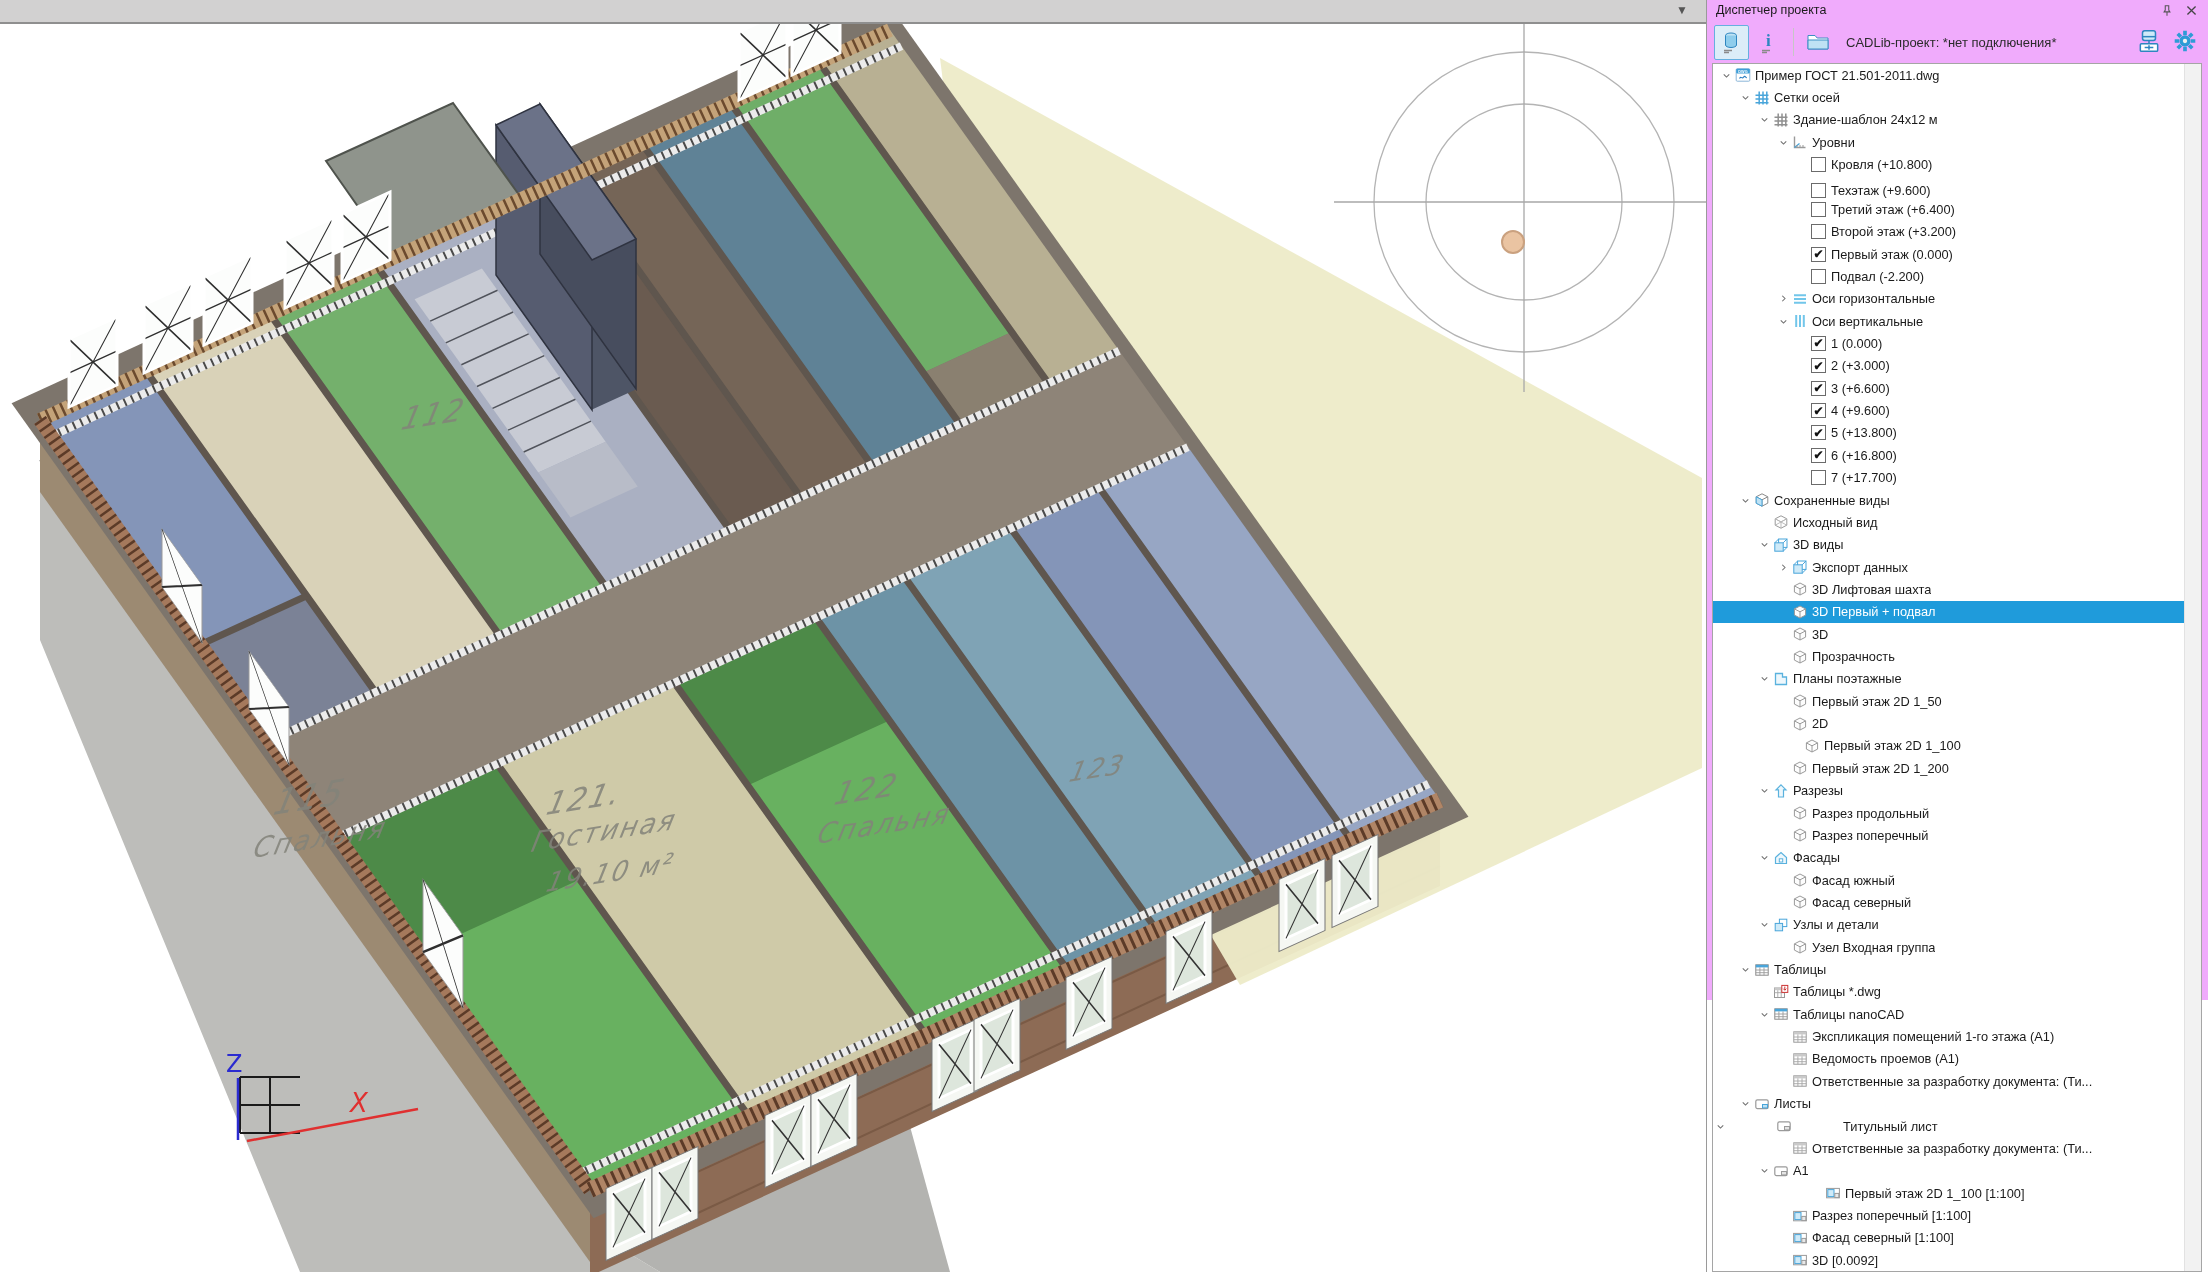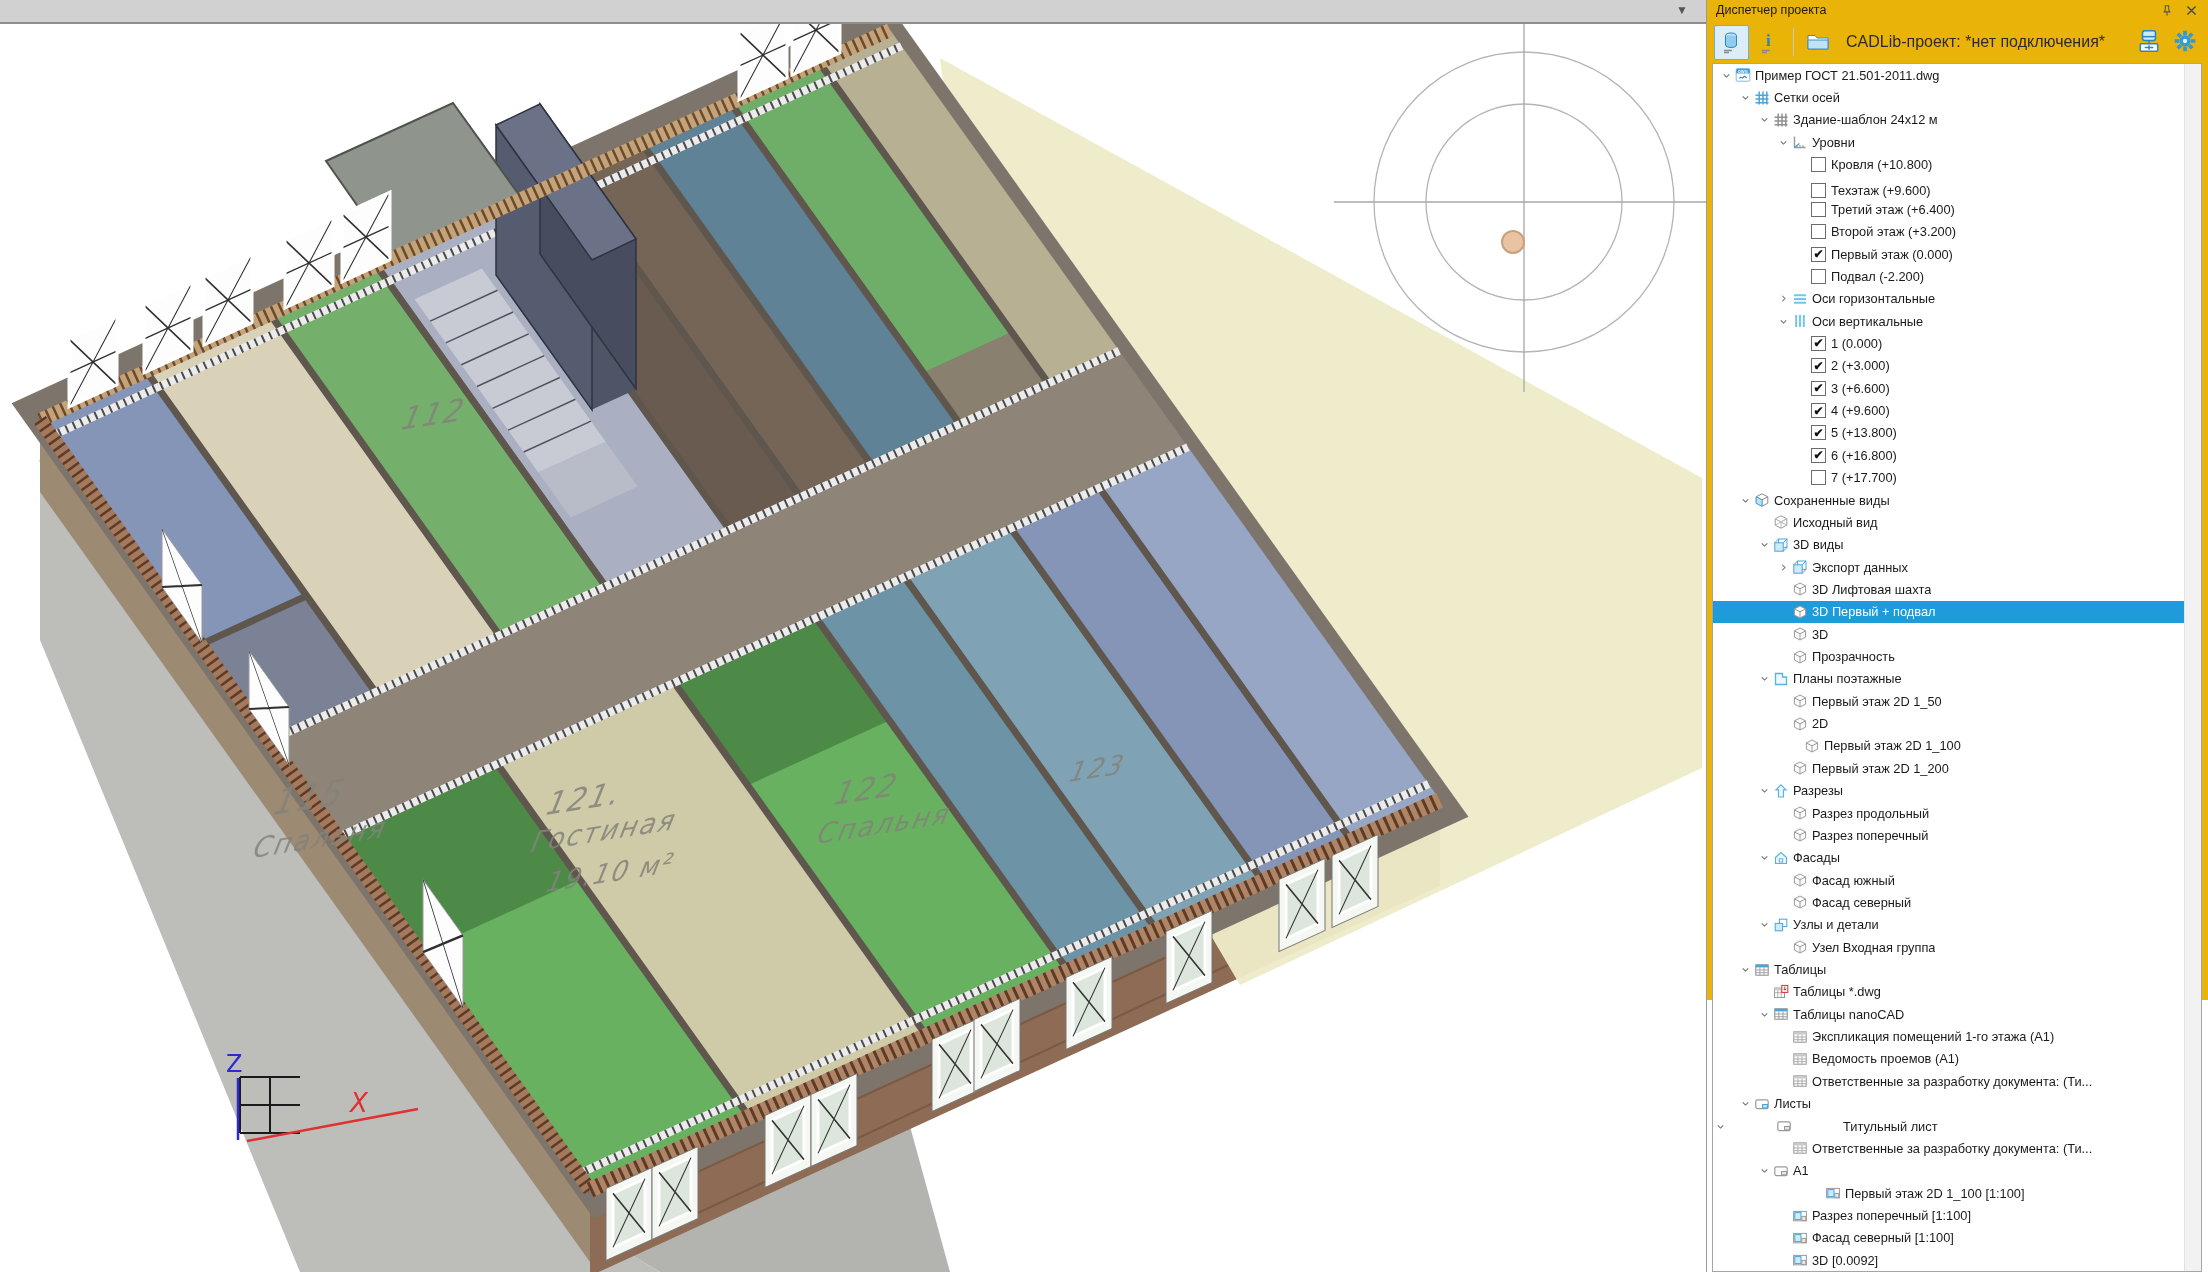--- a/index.html
+++ b/index.html
@@ -12,7 +12,7 @@
   #canvas3d{position:absolute;left:0;top:0;width:1706px;height:1272px;}
 
   
-  #panel{position:absolute;left:1707px;top:0;width:501px;height:1000px;background:#eab308;}
+  #panel{position:absolute;left:1707px;top:0;width:501px;height:1000px;background:#f0abfc;}
   #panel-titlebar{position:absolute;left:0;top:0;width:100%;height:21px;}
   #panel-title{position:absolute;left:9px;top:3px;font-size:12.5px;color:#1a1a1a;}
   .titlebar-btn{position:absolute;top:2px;width:18px;height:17px;display:flex;align-items:center;justify-content:center;cursor:default;}

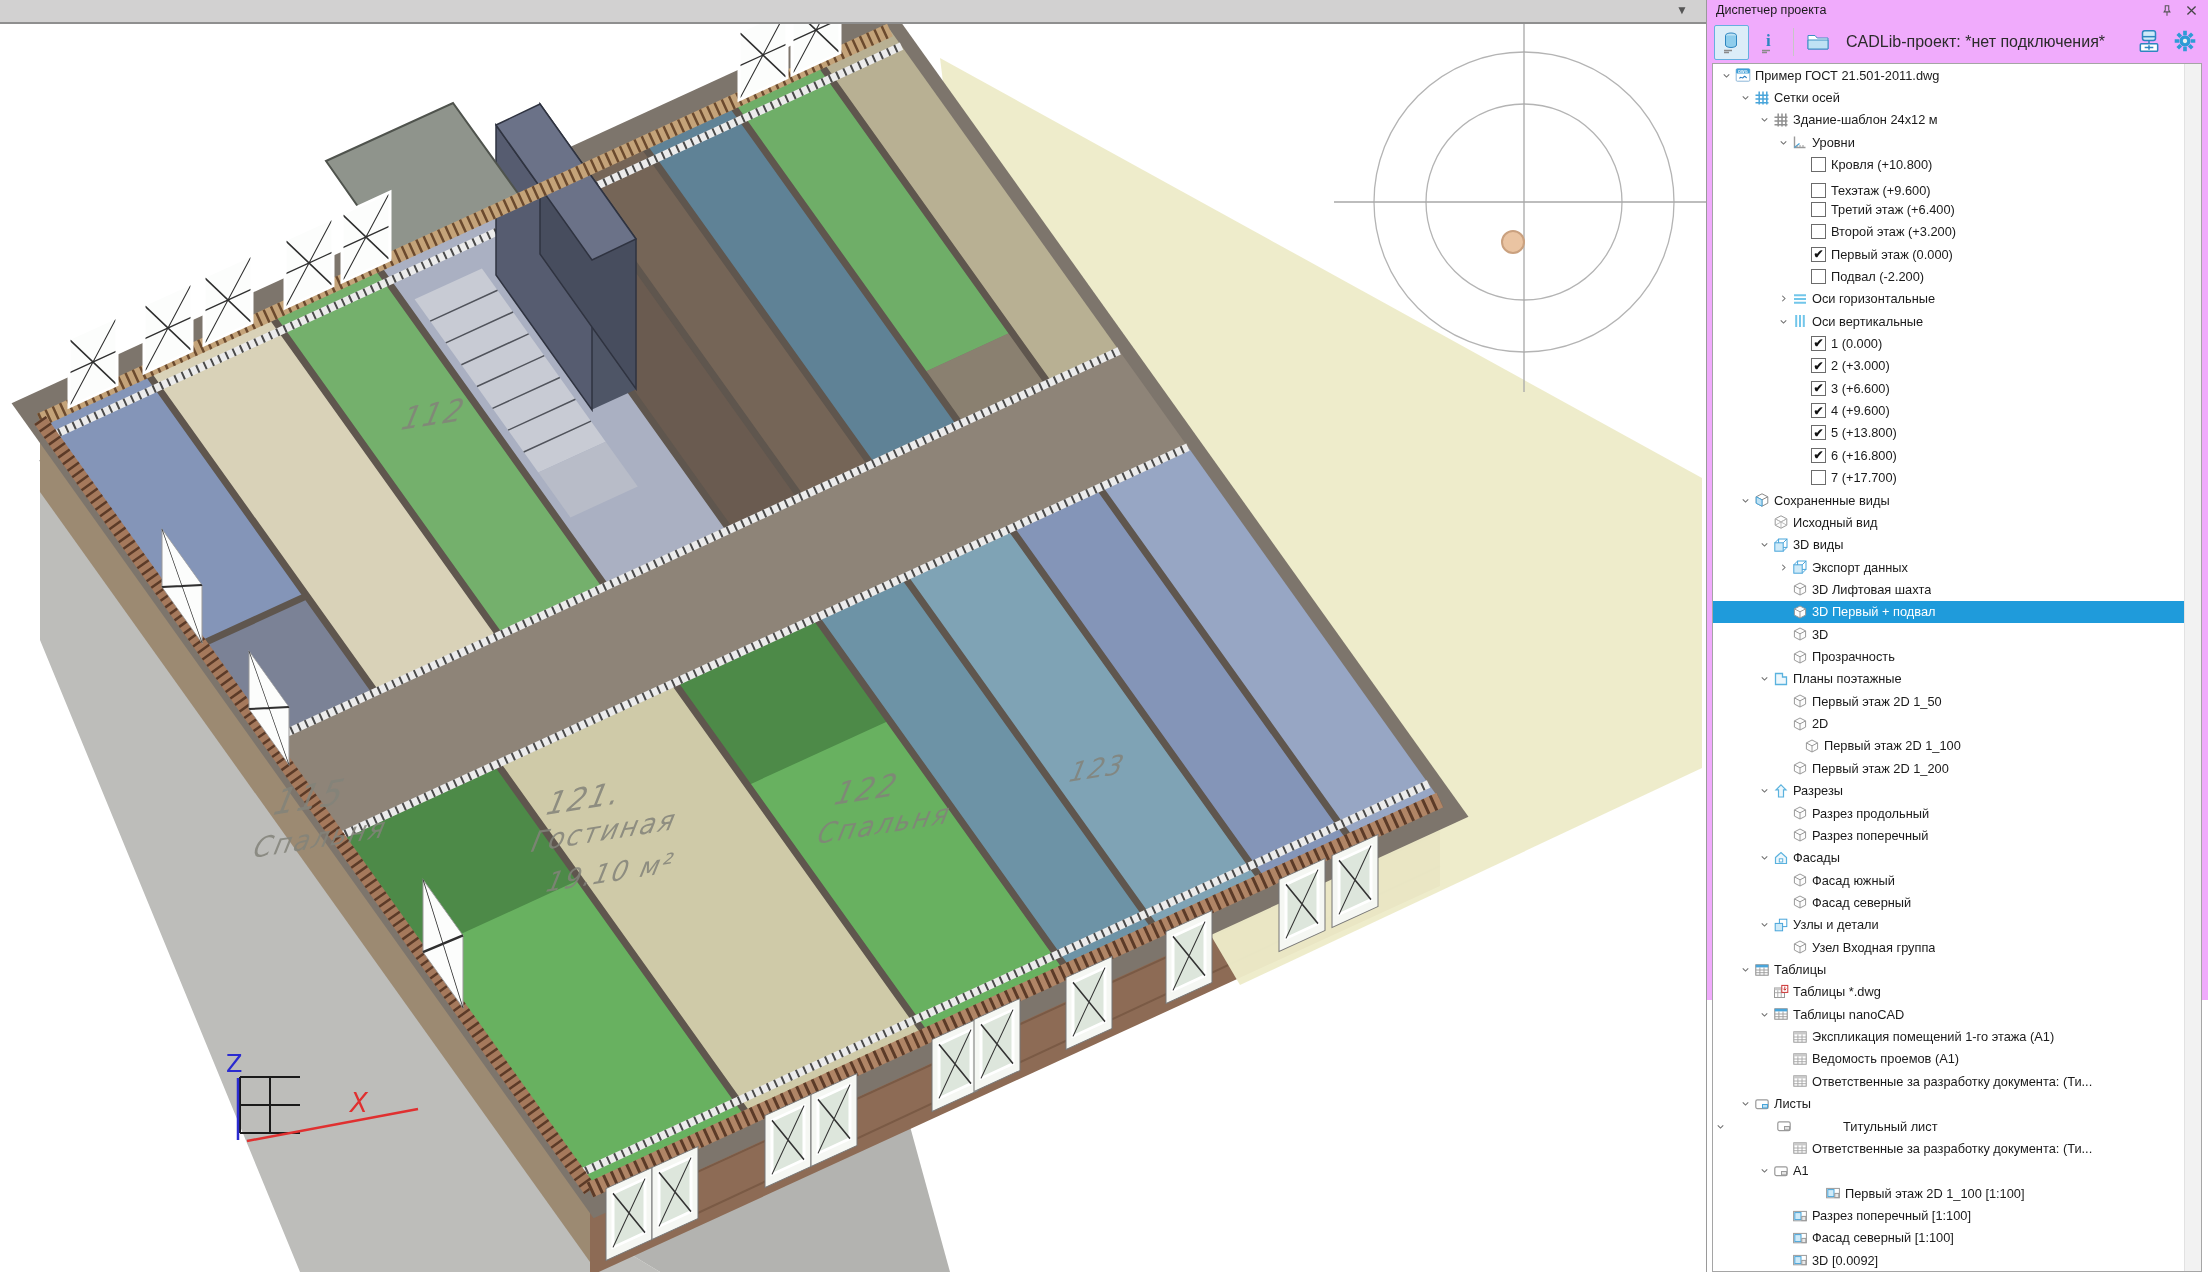--- a/index.html
+++ b/index.html
@@ -21,7 +21,7 @@
   .tb-btn{width:33px;height:33px;display:flex;align-items:center;justify-content:center;border:1px solid transparent;border-radius:2px;margin-right:3px;}
   .tb-btn.active{background:#dcedf8;border-color:#66afe0;}
   .tb-sep{width:1px;height:28px;background:#c6c6c6;margin:0 6px 0 3px;}
-  #tb-project-label{font-size:16px;color:#2b2b2b;margin-left:8px;white-space:nowrap;}
+  #tb-project-label{font-size:13px;color:#2b2b2b;margin-left:8px;white-space:nowrap;}
   #tb-right{position:absolute;right:8px;top:25px;display:flex;gap:5px;}
   .tb-btn-r{width:31px;height:31px;display:flex;align-items:center;justify-content:center;}
 

